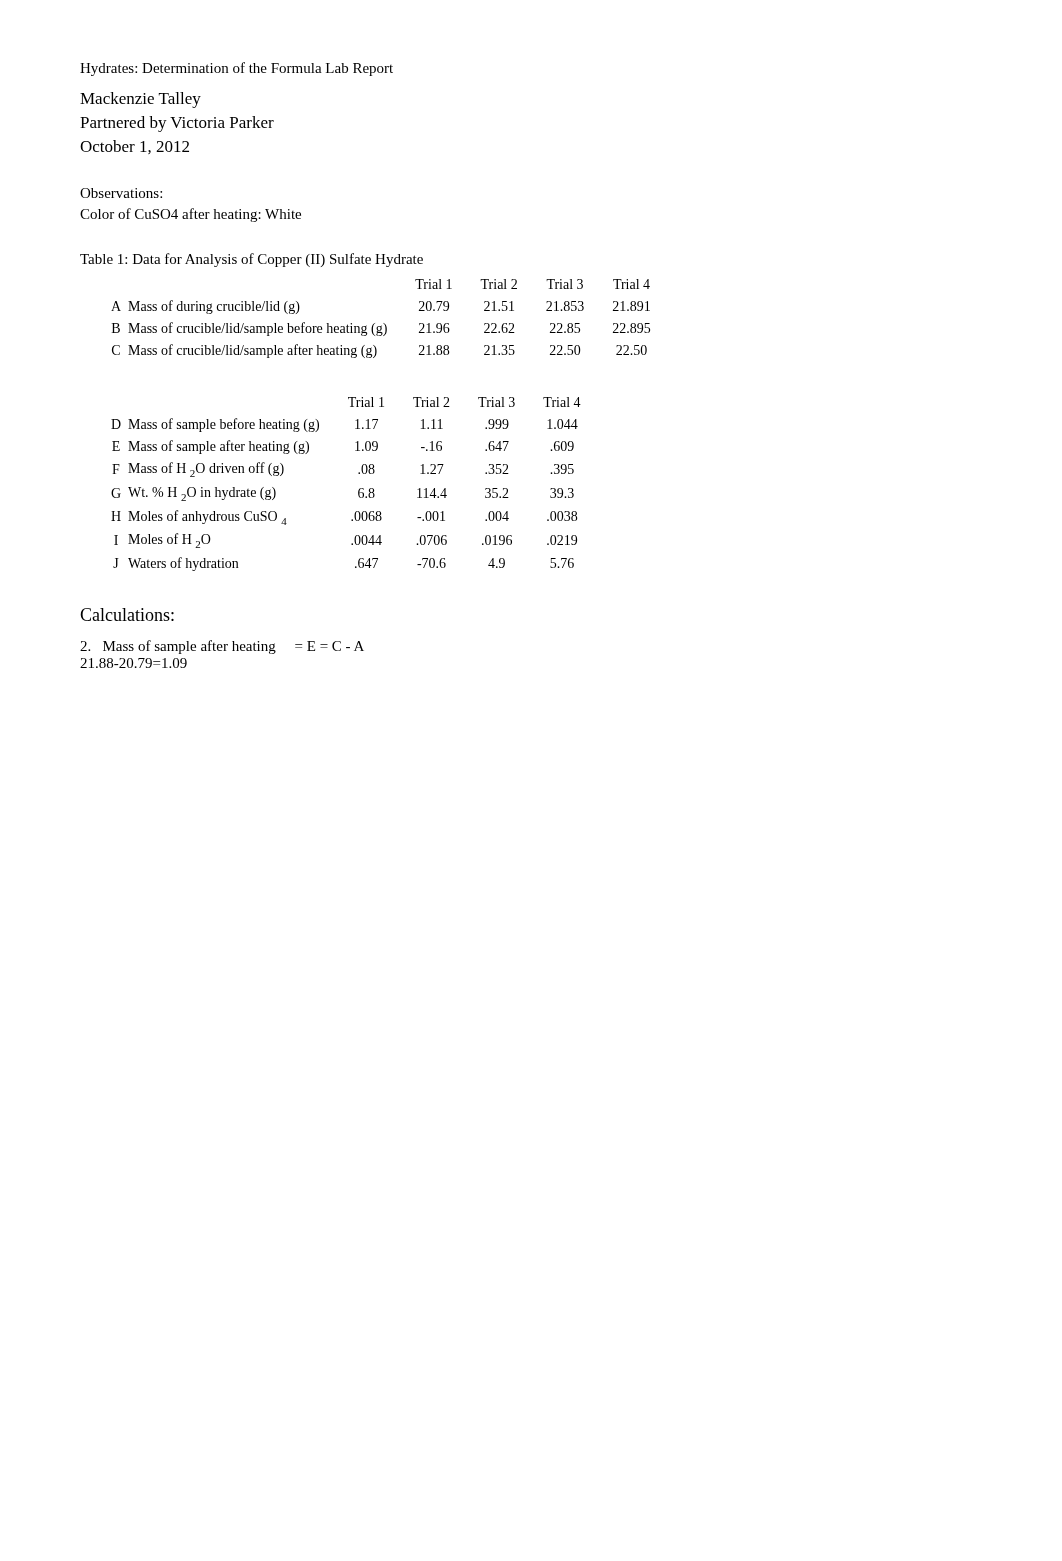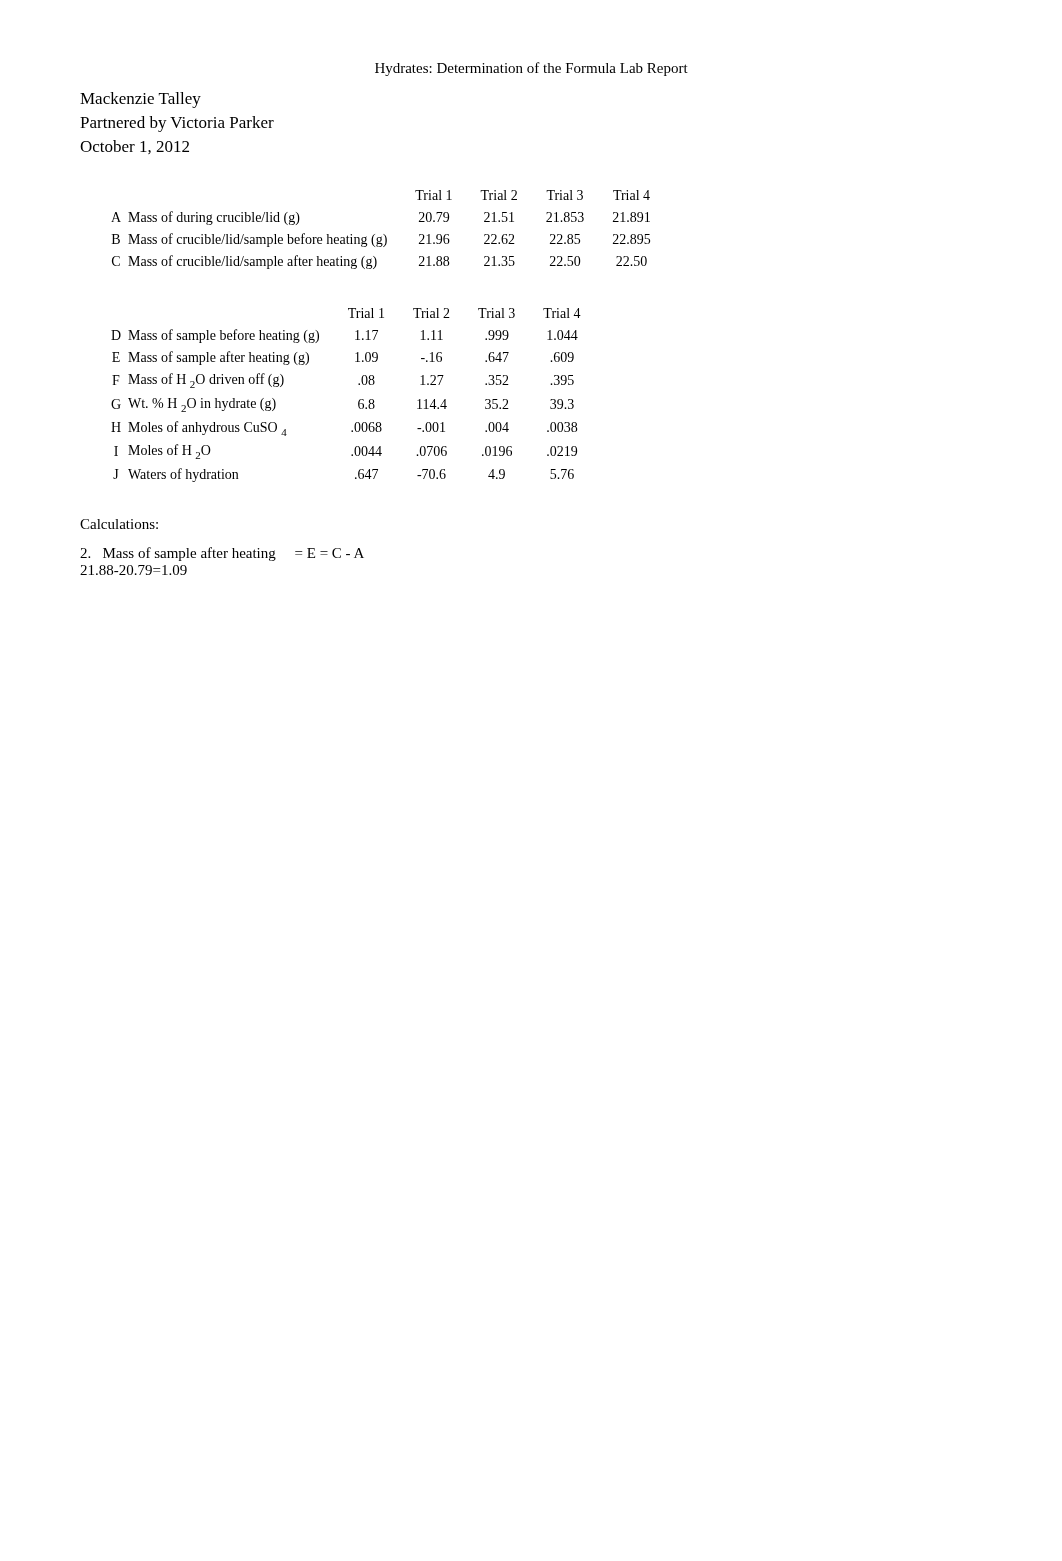--- a/index.html
+++ b/index.html
@@ -13,7 +13,6 @@
       padding: 60px 80px;
     }
     .page-title {
-      text-align: center;
       margin-bottom: 12px;
       font-size: 15px;
     }

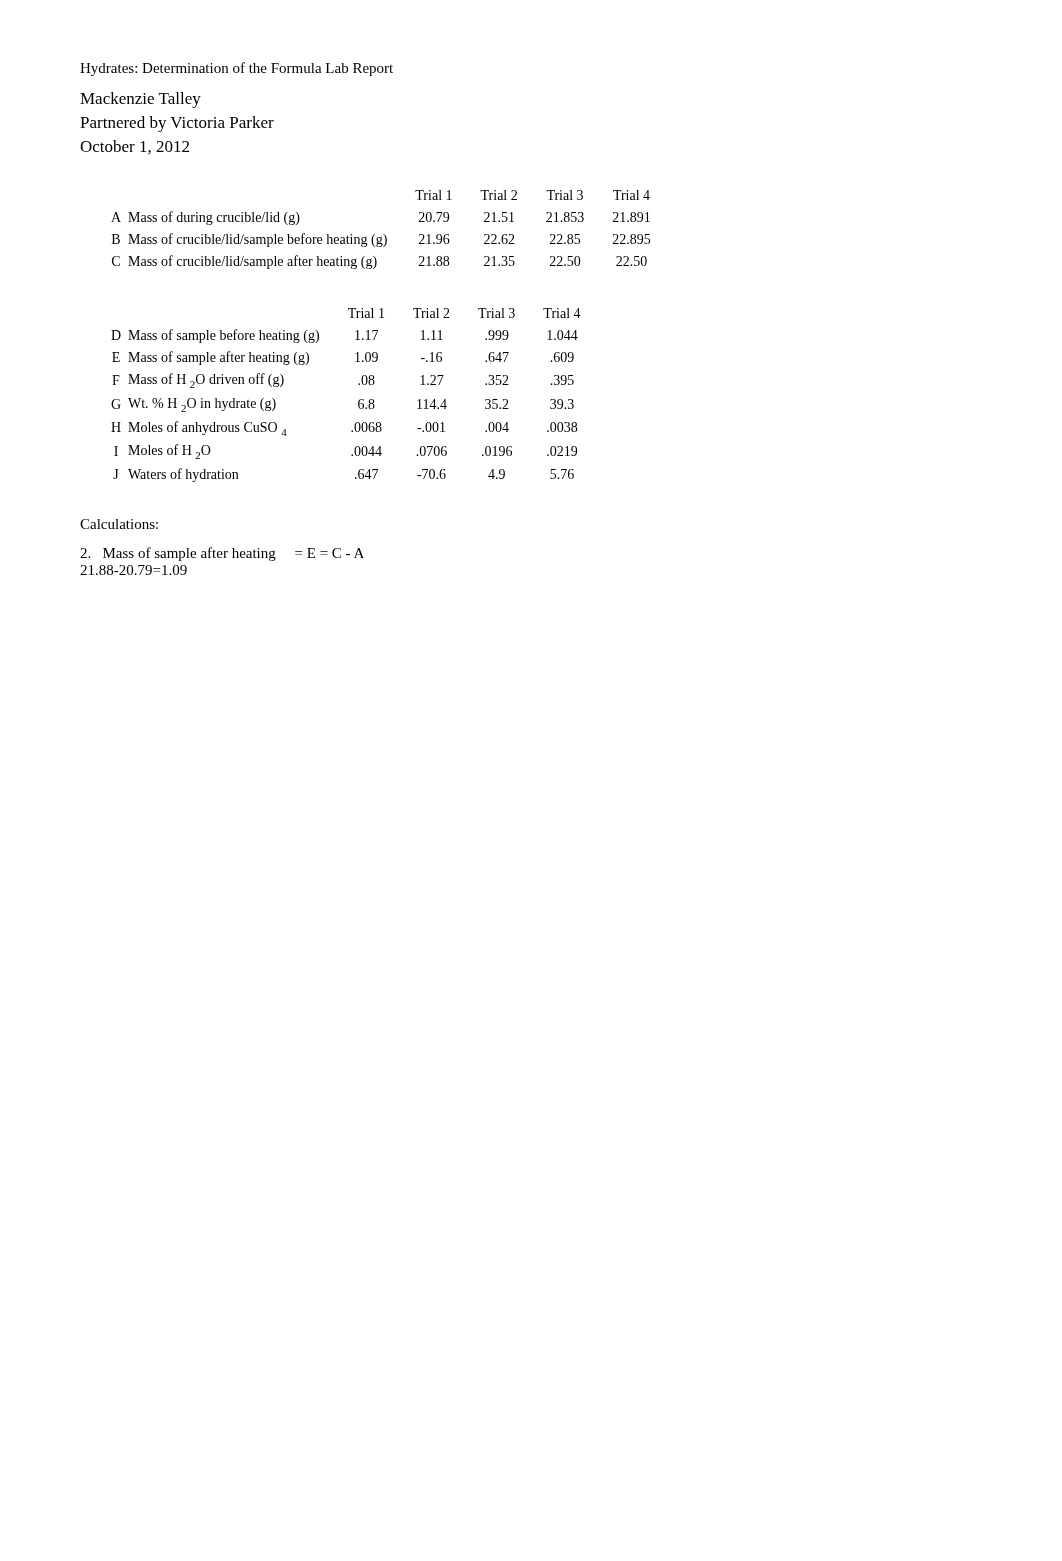--- a/index.html
+++ b/index.html
@@ -89,6 +89,7 @@
 <div class="author-block">October 1, 2012</div>
 
 <div class="observations-block">
+  <p>Observations:</p>
 </div>
 
 <div class="table-section">

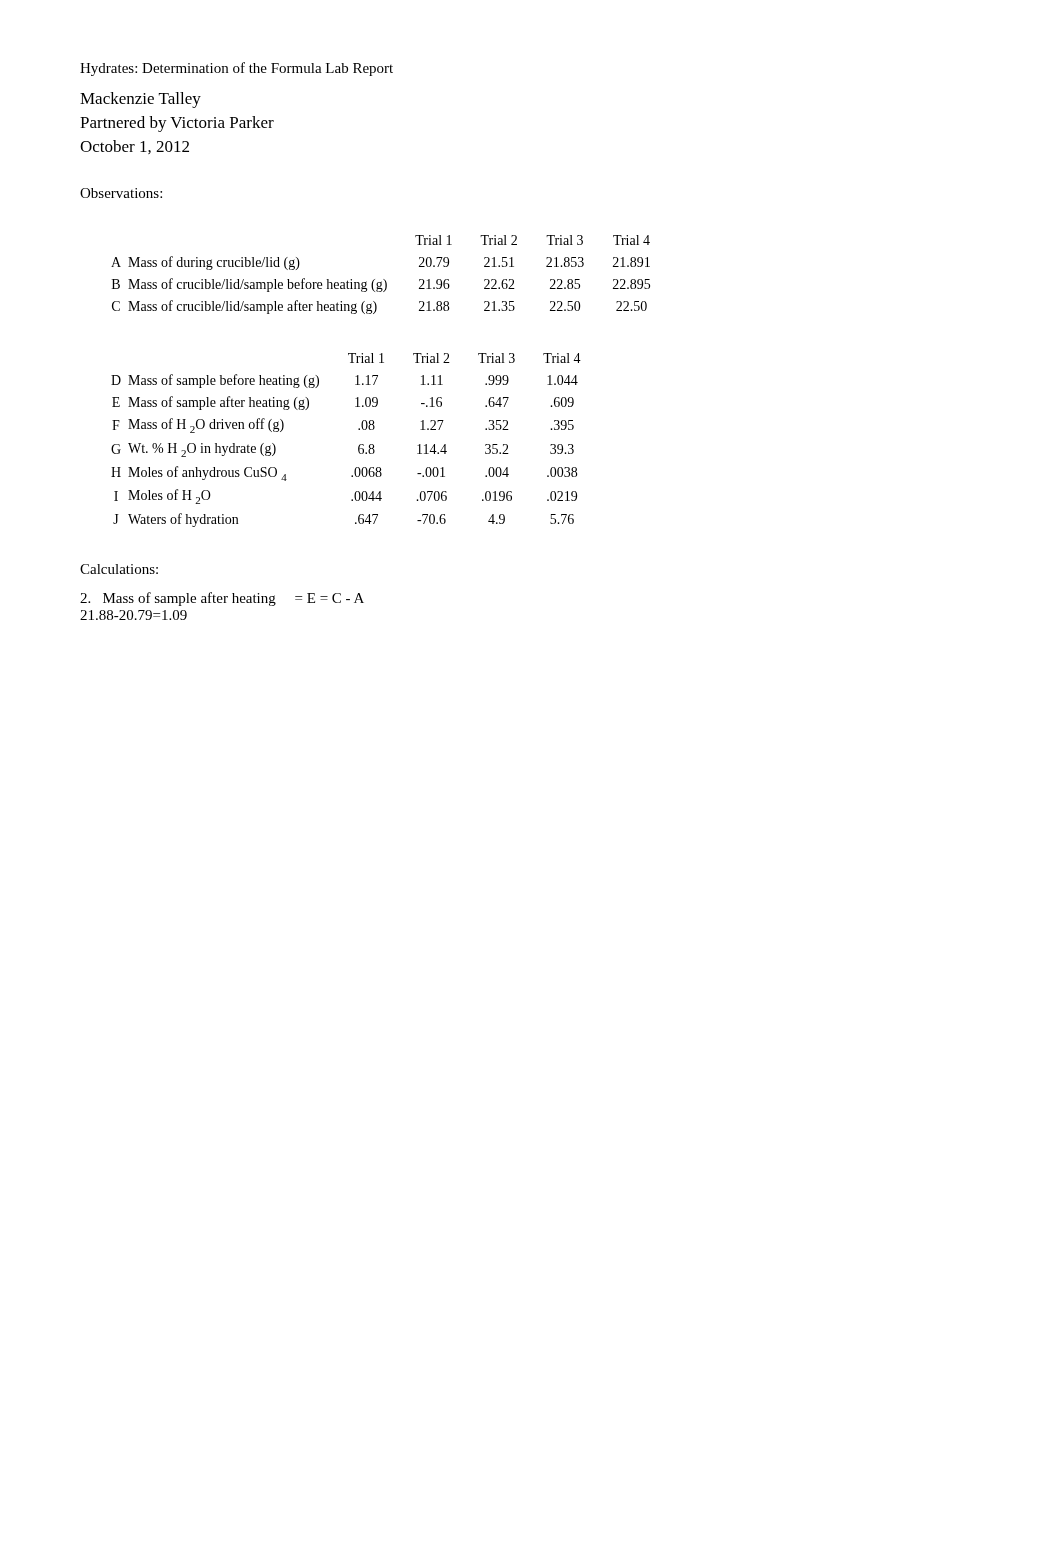--- a/index.html
+++ b/index.html
@@ -90,6 +90,7 @@
 
 <div class="observations-block">
   <p>Observations:</p>
+  <p>Color of CuSO4 after heating: White</p>
 </div>
 
 <div class="table-section">

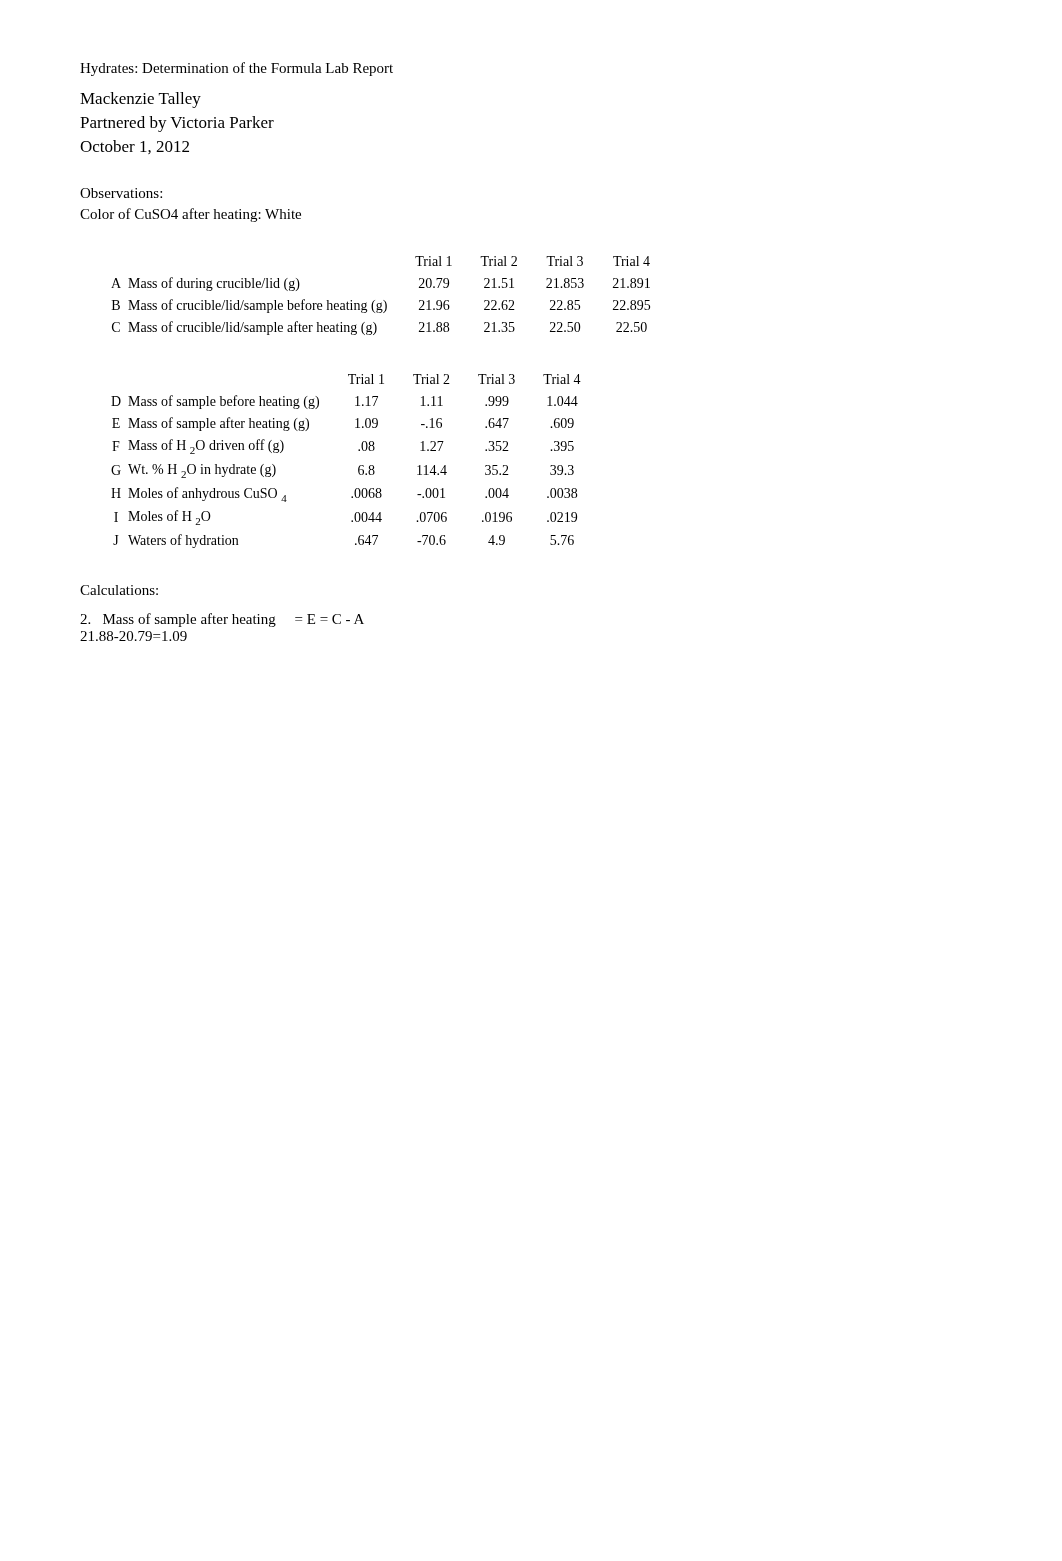--- a/index.html
+++ b/index.html
@@ -94,6 +94,7 @@
 </div>
 
 <div class="table-section">
+  <div class="table-title">Table 1:   Data for Analysis of Copper (II) Sulfate Hydrate</div>
   <table class="table1">
     <tbody>
         <tr class="header-row">

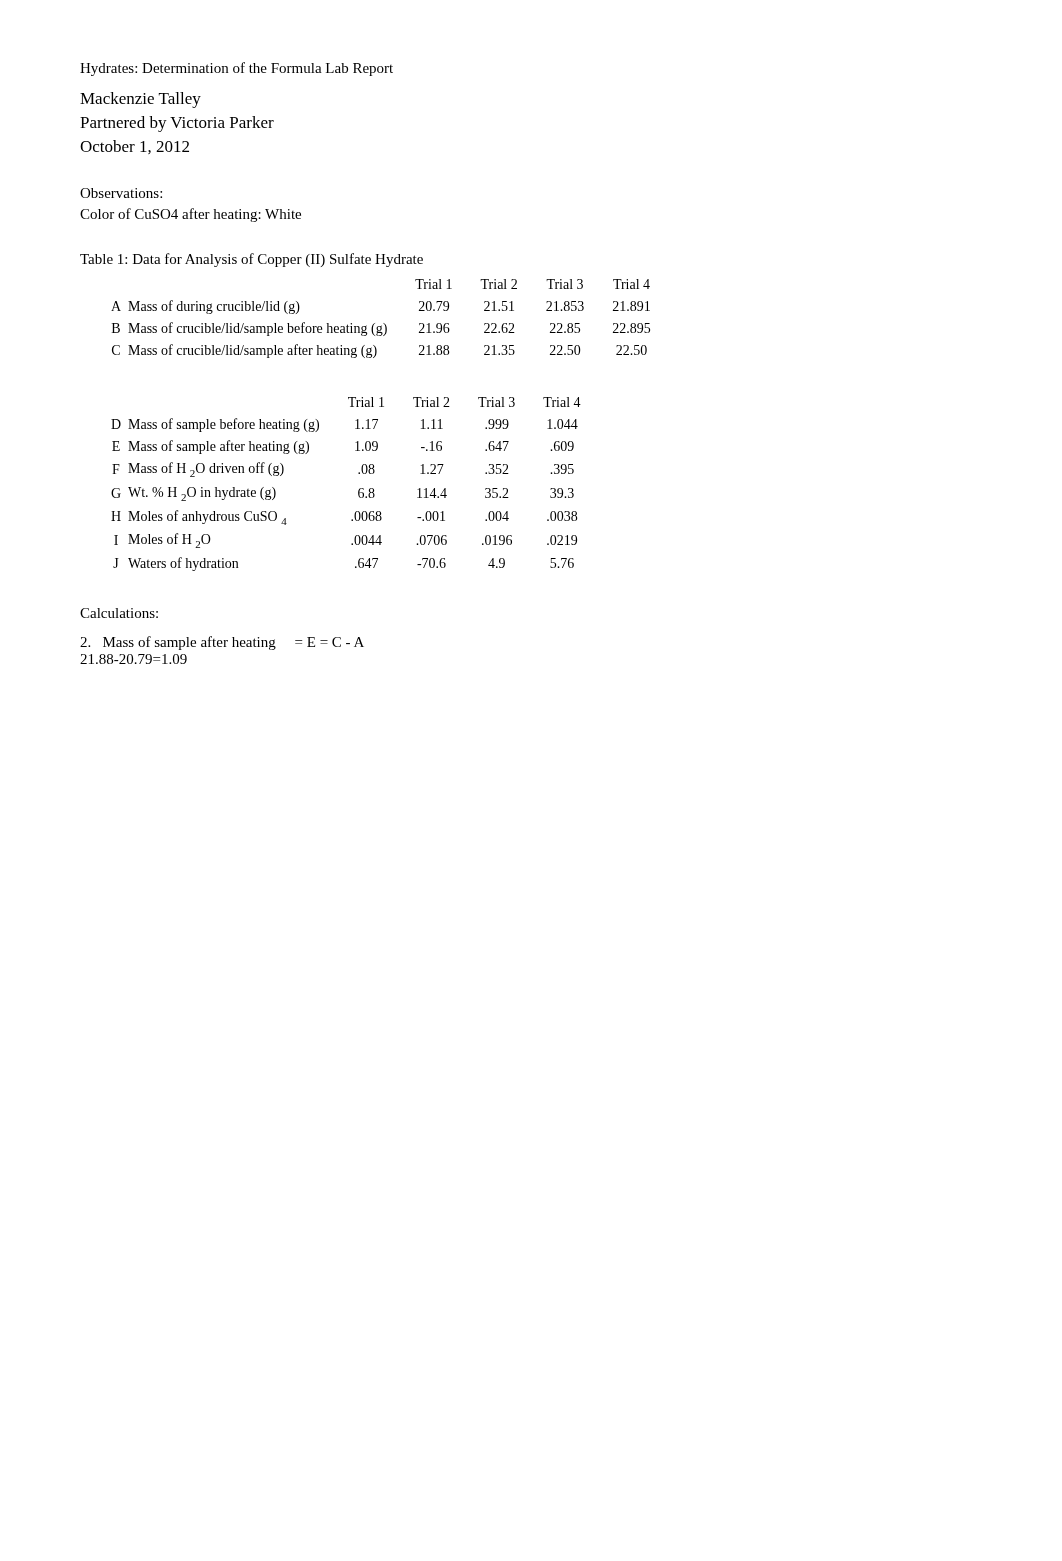--- a/index.html
+++ b/index.html
@@ -68,7 +68,7 @@
     }
     .calculations-block h3 {
       font-weight: normal;
-      font-size: 15px;
+      font-size: 18px;
       margin-bottom: 12px;
     }
     .calc-item {

